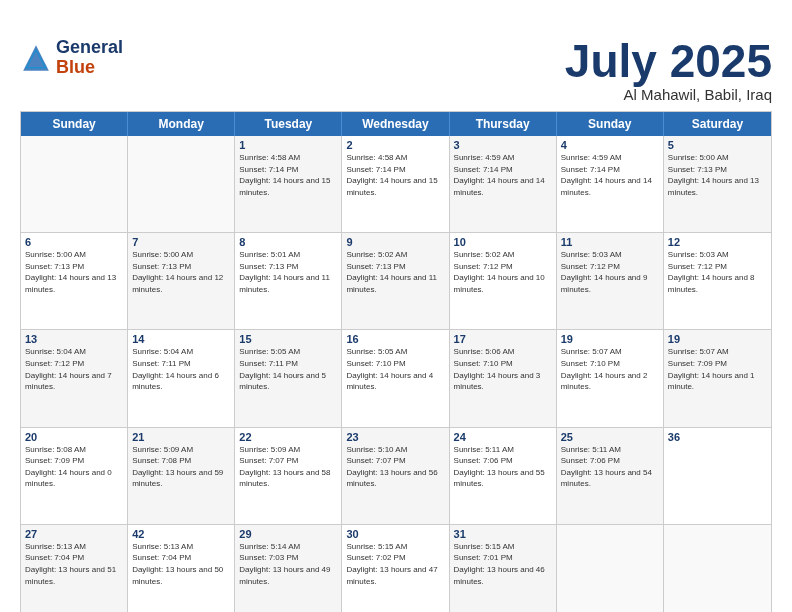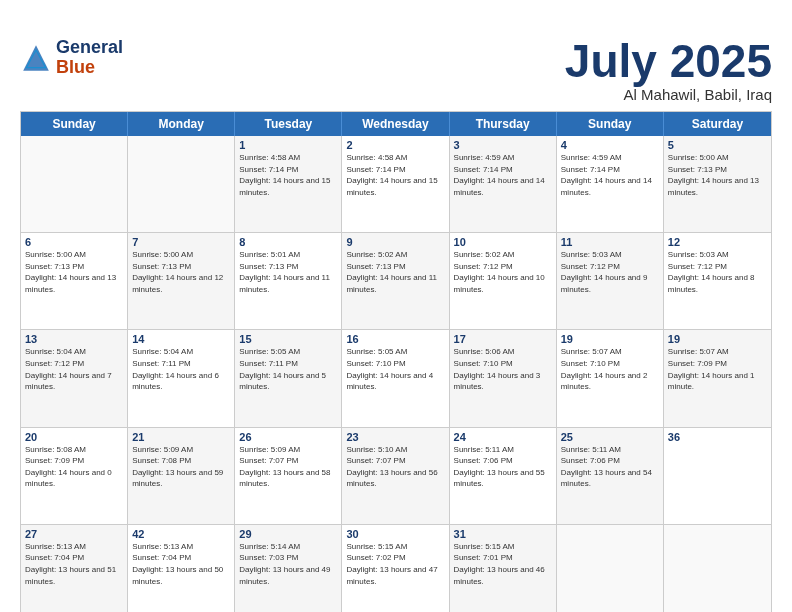--- a/index.html
+++ b/index.html
@@ -235,7 +235,7 @@
             <div class="cell-info">Sunrise: 5:09 AM<br>Sunset: 7:08 PM<br>Daylight: 13 hours and 59 minutes.</div>
           </div>
           <div class="cal-cell">
-            <div class="day-num">26</div>
+            <div class="day-num">22</div>
             <div class="cell-info">Sunrise: 5:09 AM<br>Sunset: 7:07 PM<br>Daylight: 13 hours and 58 minutes.</div>
           </div>
           <div class="cal-cell alt-bg">

